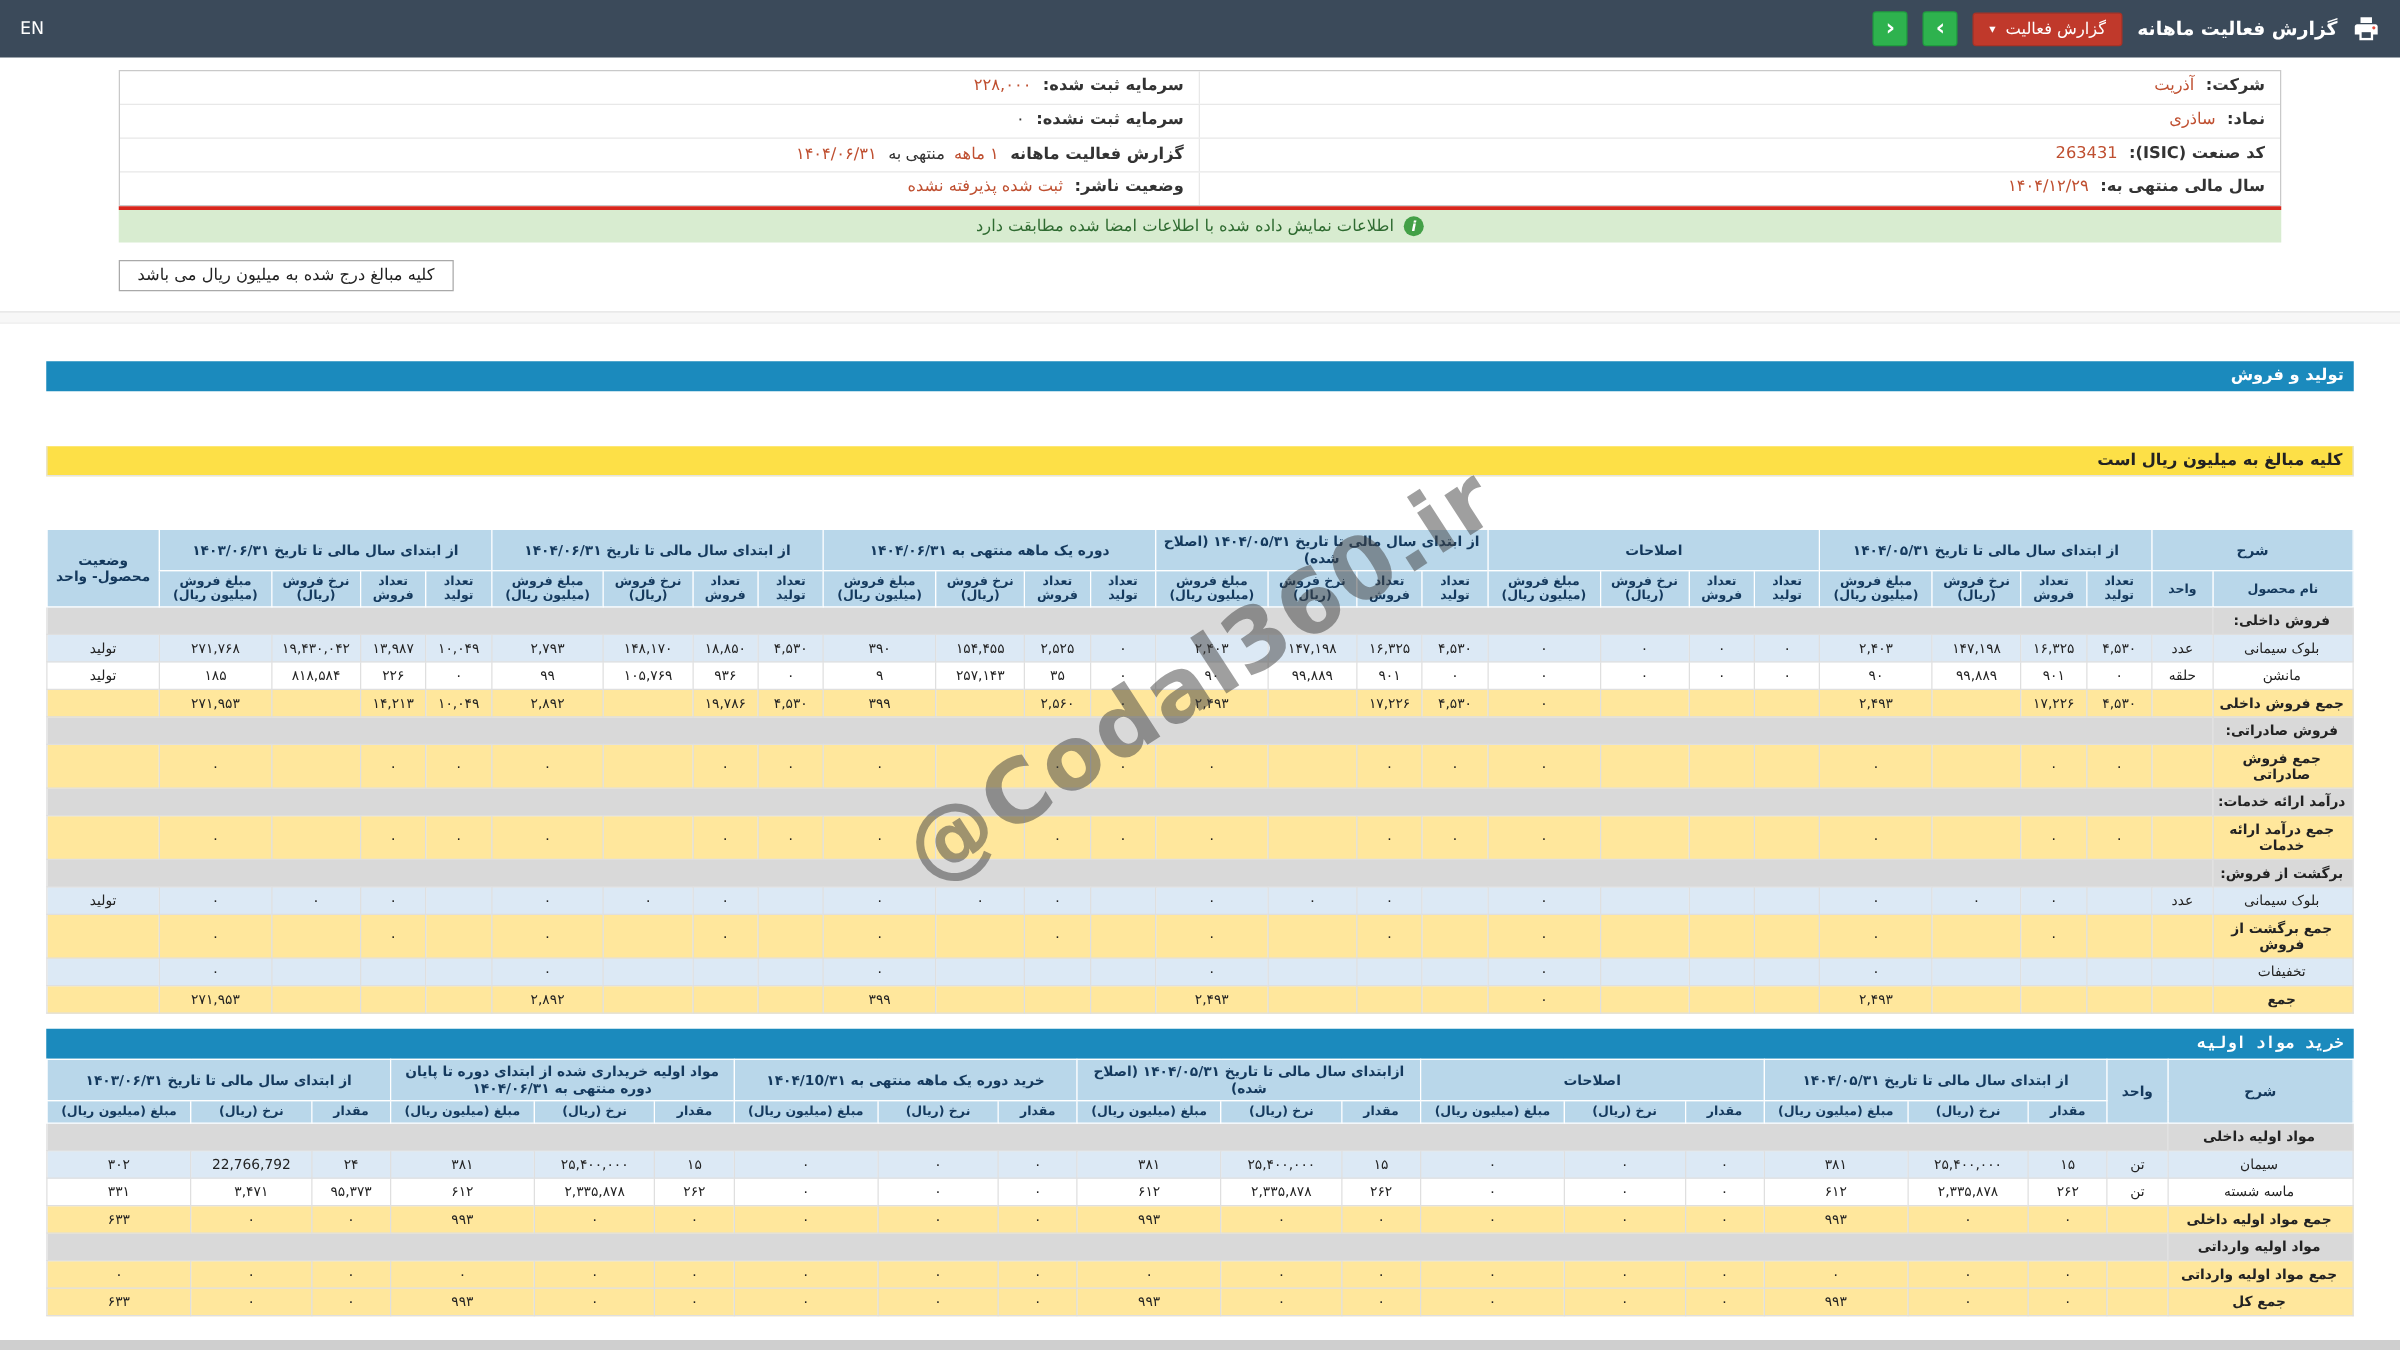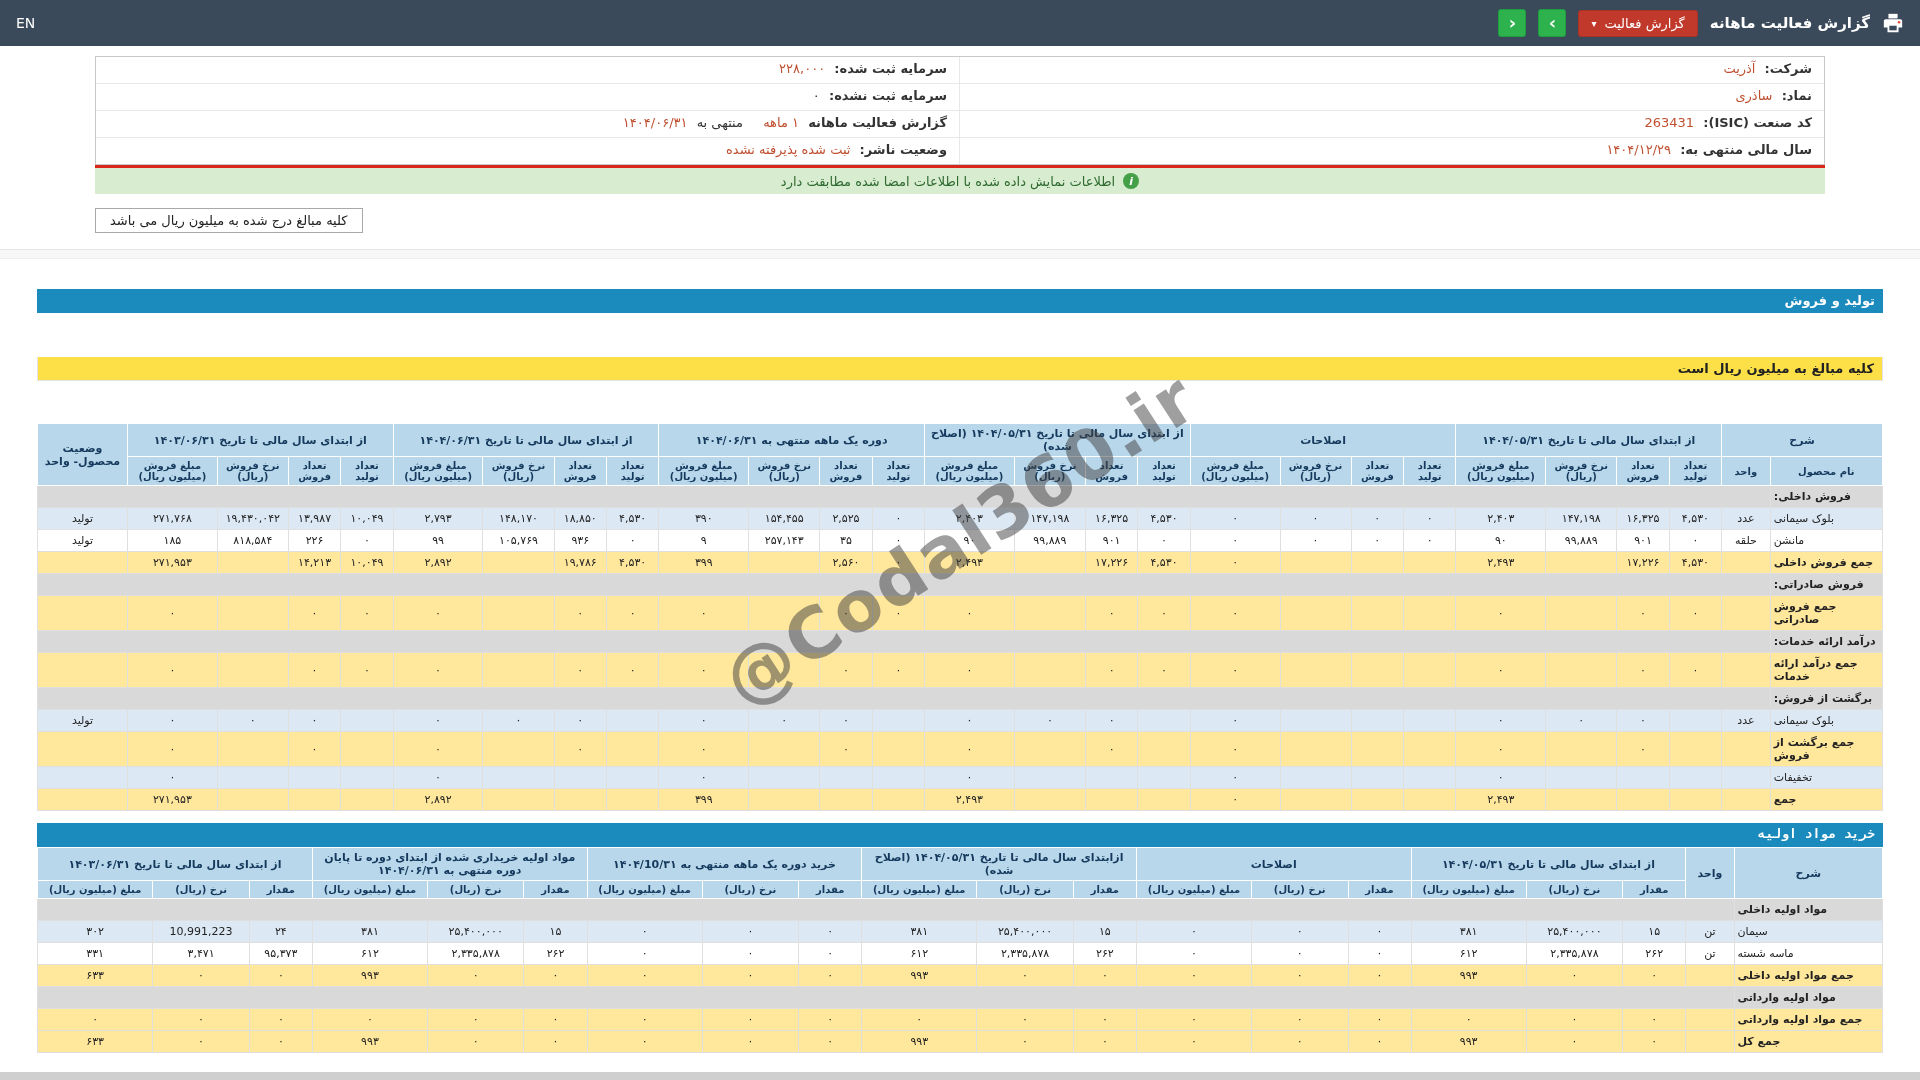--- a/index.html
+++ b/index.html
@@ -46,7 +46,7 @@
   .lbl-txt { color:#333; font-weight:700; }
   .val-red { color:#bf4f30; margin-right:5px; }
   .val-plain { color:#333; margin-right:5px; }
-  .mid-txt { color:#333; margin-right:16px; }
+  .mid-txt { color:#333; margin-right:3px;font-family:Liberation Serif, serif; }
   
   .sig-wrap { margin:0 95px; border-top:3px solid #d9261c; }
   .sig-banner {

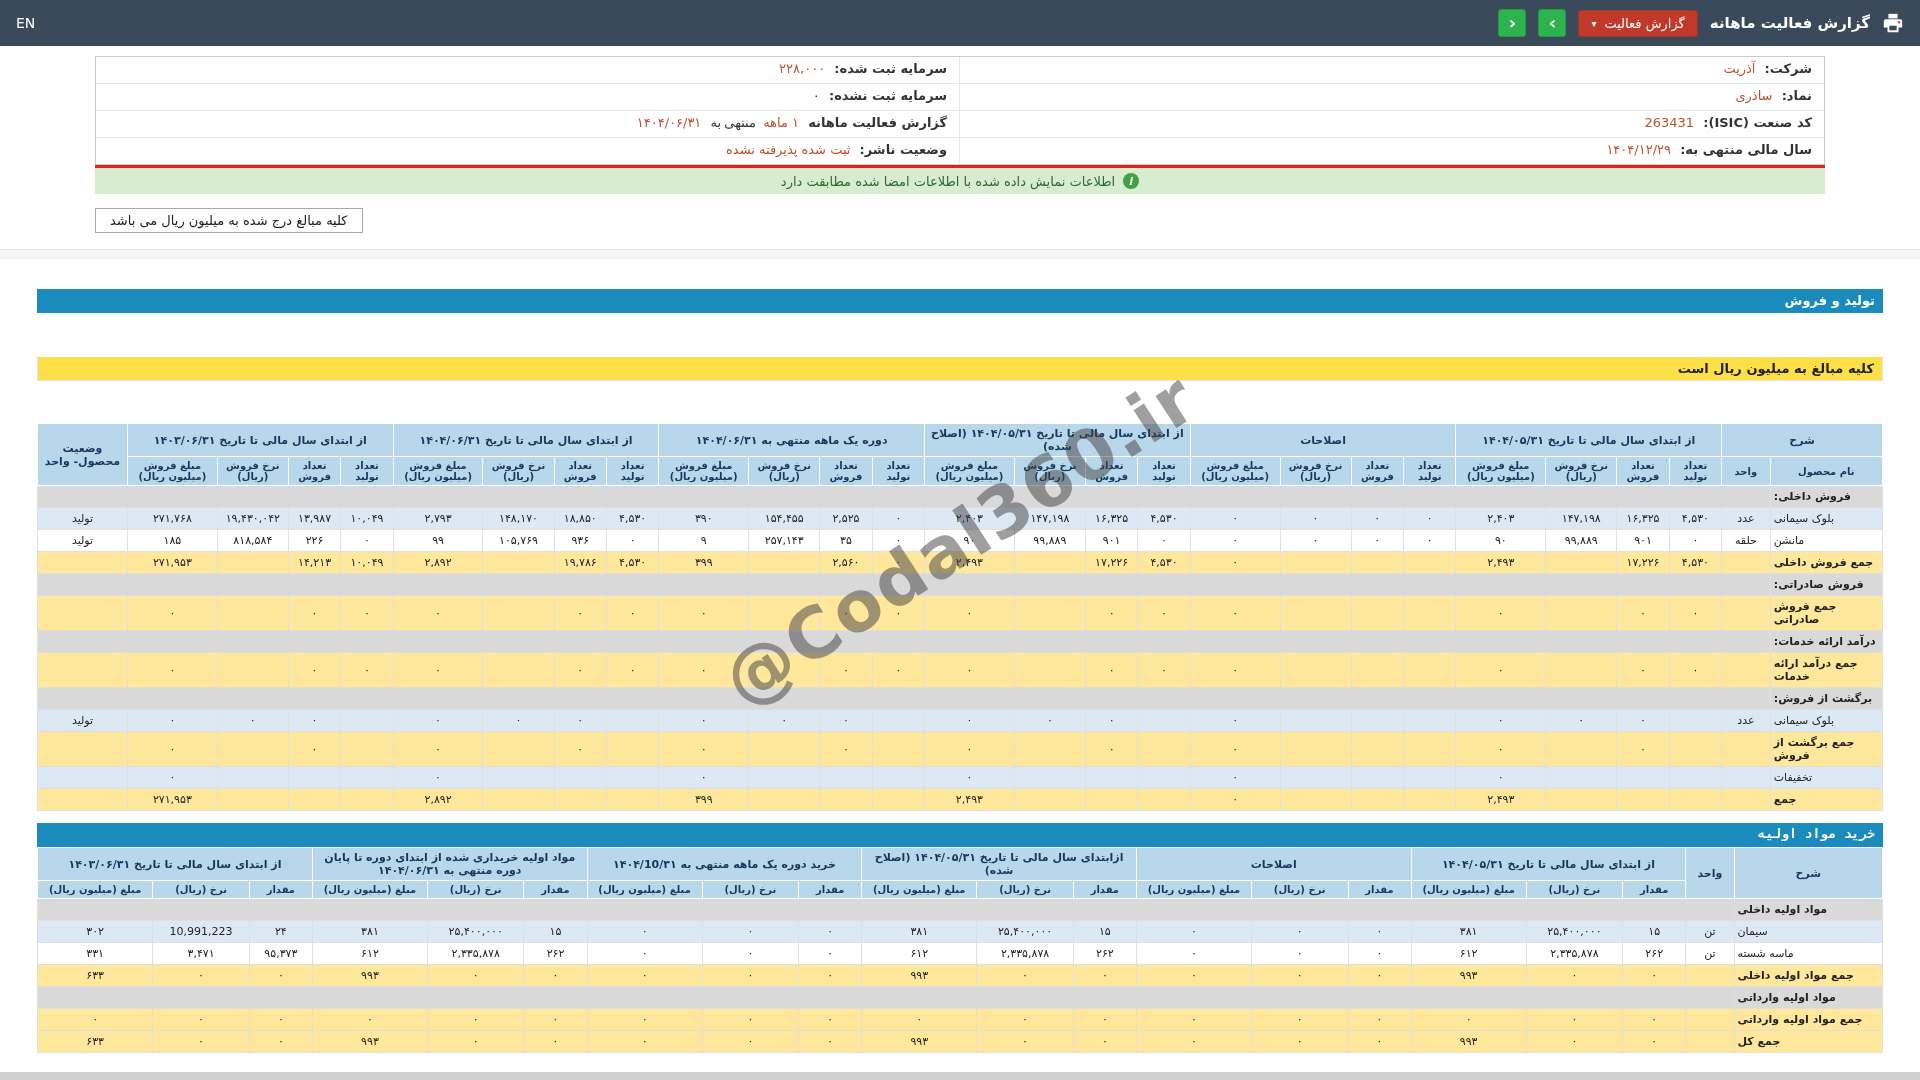--- a/index.html
+++ b/index.html
@@ -92,7 +92,7 @@
     border:1px solid #dfdfdf; padding:4px 3px; font-size:11px; color:#222;
     text-align:center; background:#fff; word-wrap:break-word;
   }
-  td.lbl { text-align:left; padding-right:5px; }
+  td.lbl { text-align:center; padding-right:5px; }
   tr.alt td { background:#dce9f5; }
   tr.sum td { background:#ffe79c; }
   tr.sum td.lbl { font-weight:bold; }

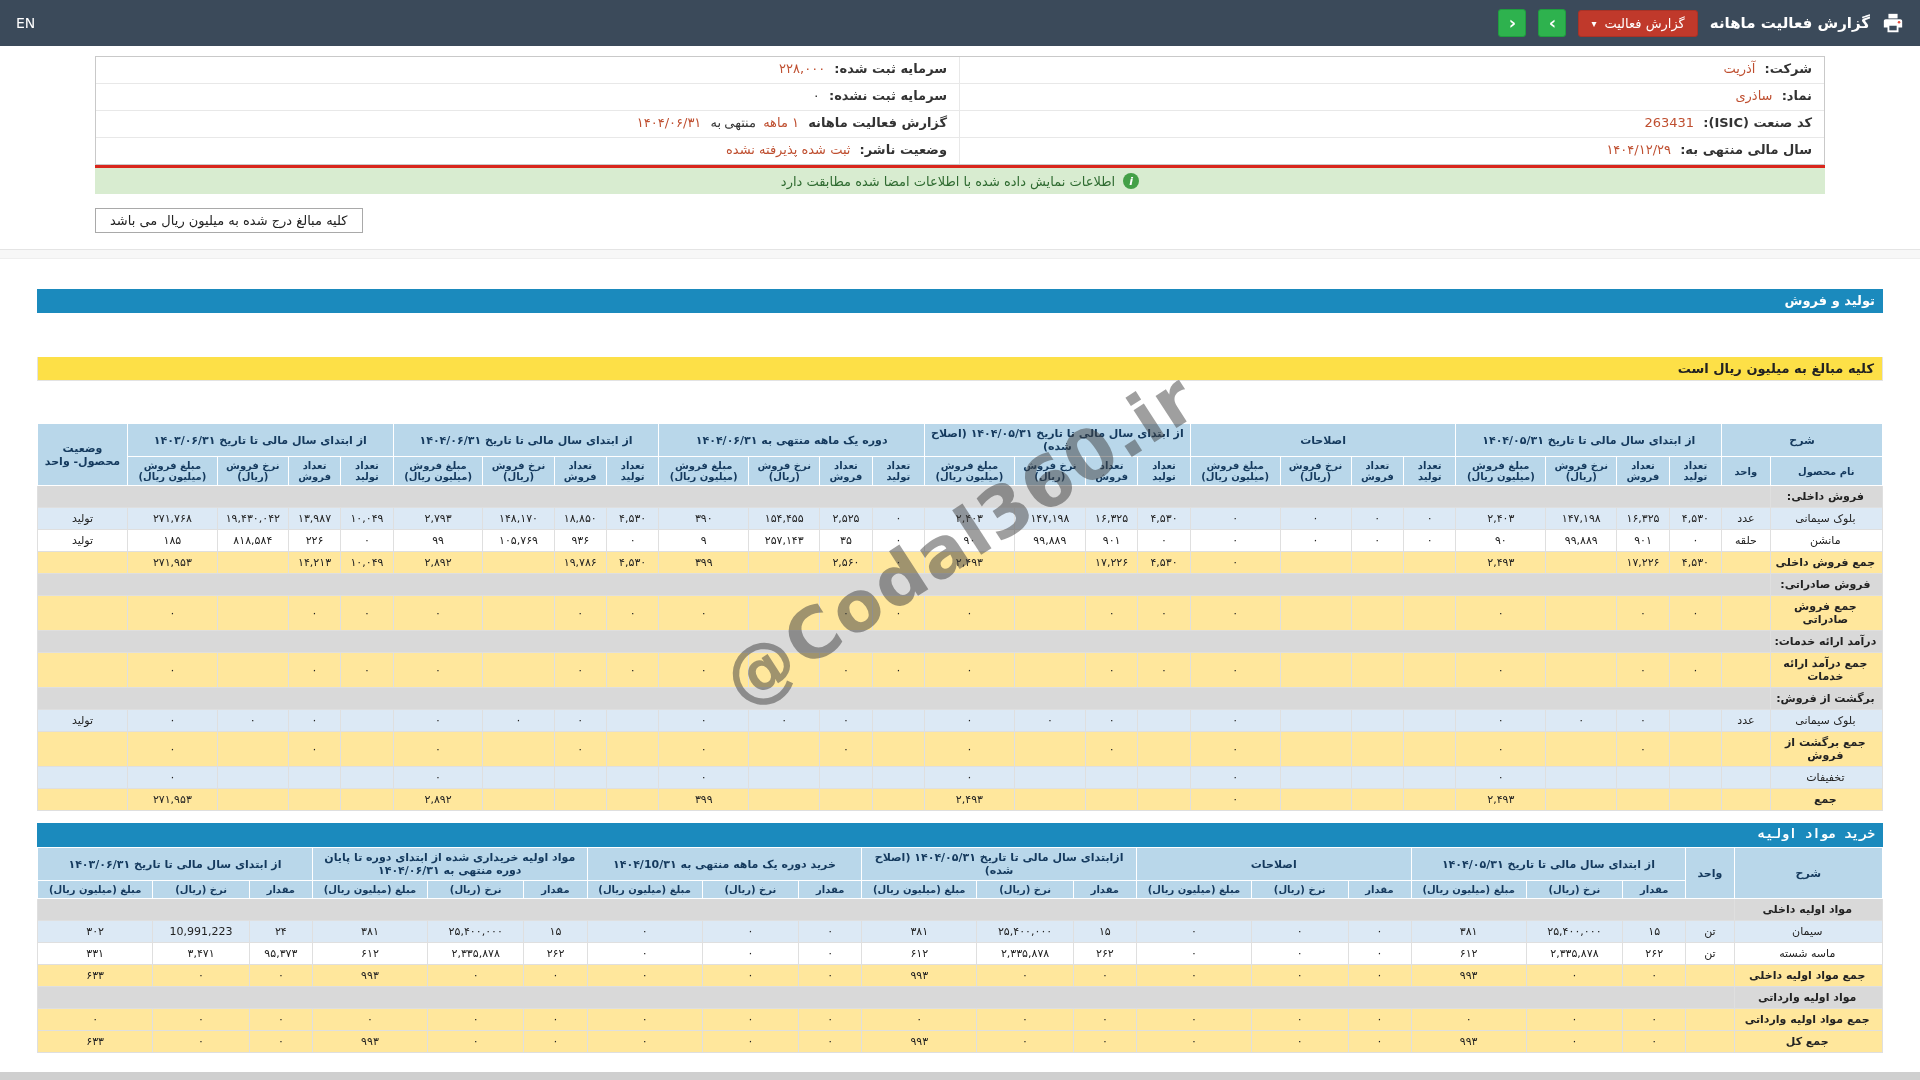--- a/index.html
+++ b/index.html
@@ -628,7 +628,7 @@
           <td>۲۵,۴۰۰,۰۰۰</td>
           <td>۳۸۱</td>
           <td>۲۴</td>
-          <td>10,991,223</td>
+          <td>22,766,792</td>
           <td>۳۰۲</td>
         </tr>
         <tr class="data">

